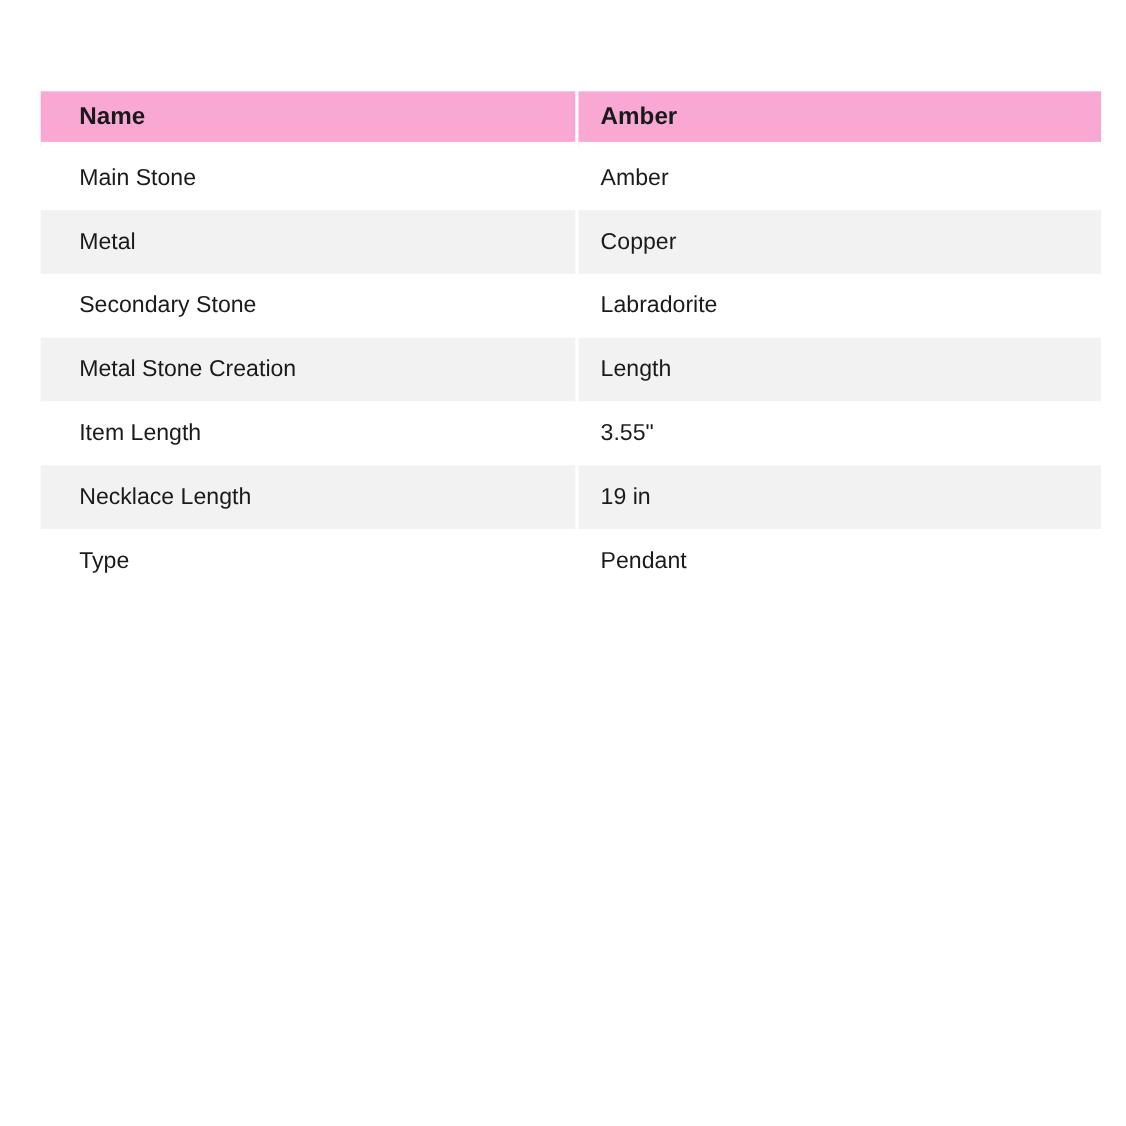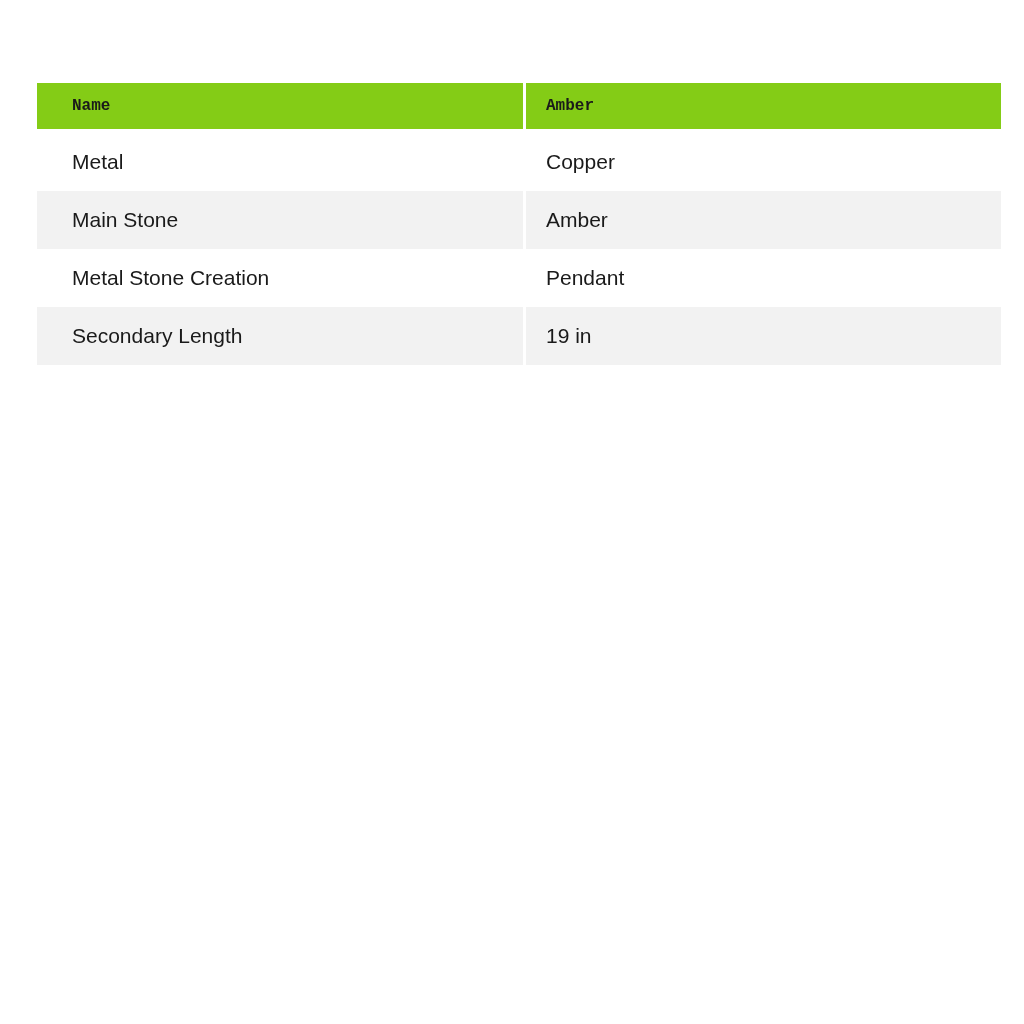--- a/index.html
+++ b/index.html
@@ -47,11 +47,10 @@
   }
   thead th {
     height: 50px;
-    background: #84cc16;
+    background: #f9a8d4;
     font-weight: 600;
-    font-size: 16px;
+    font-size: 22px;
     border-bottom: 4px solid #ffffff;
-    font-family: Liberation Mono, monospace;
   }
   tbody td {
     height: 58px;

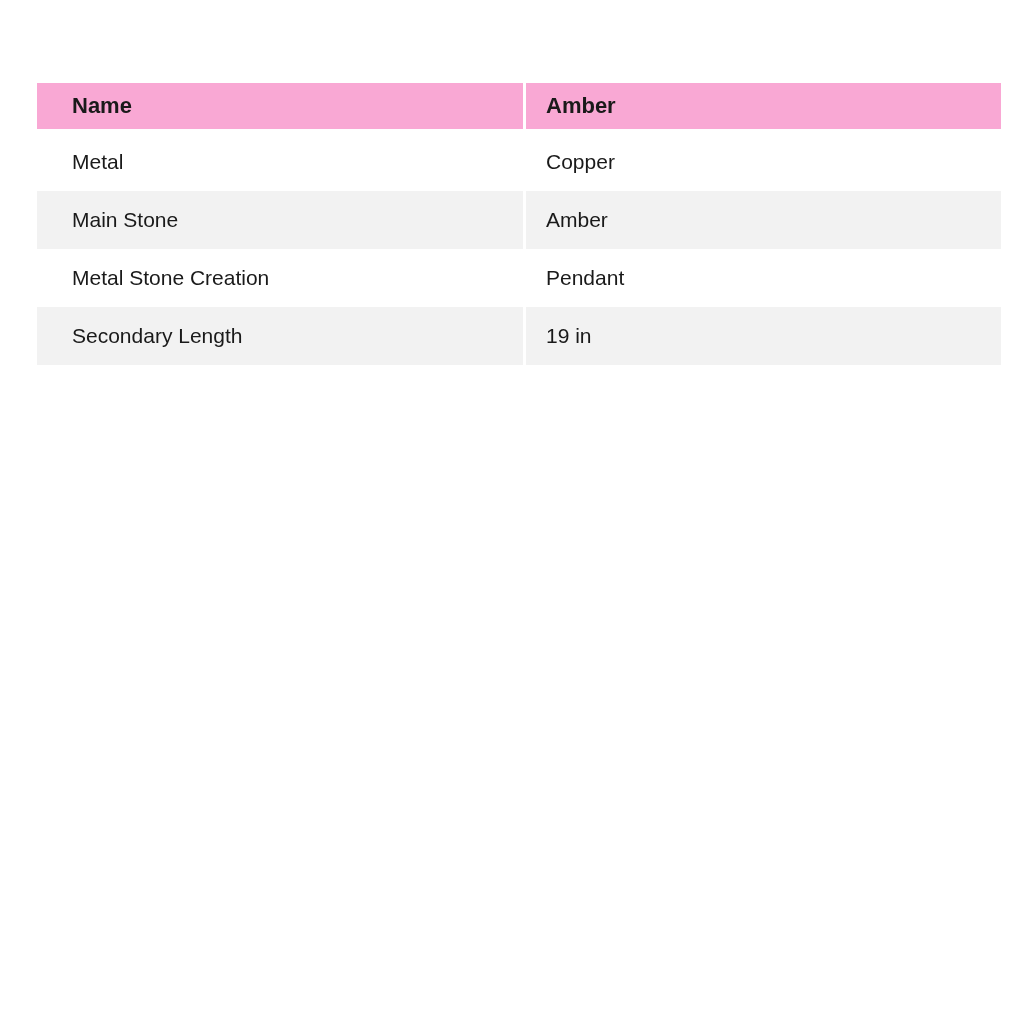--- a/index.html
+++ b/index.html
@@ -76,12 +76,12 @@
     </thead>
     <tbody>
       <tr>
+        <td>Main Stone</td>
+        <td>Amber</td>
+      </tr>
+      <tr>
         <td>Metal</td>
         <td>Copper</td>
-      </tr>
-      <tr>
-        <td>Main Stone</td>
-        <td>Amber</td>
       </tr>
       <tr>
         <td>Metal Stone Creation</td>

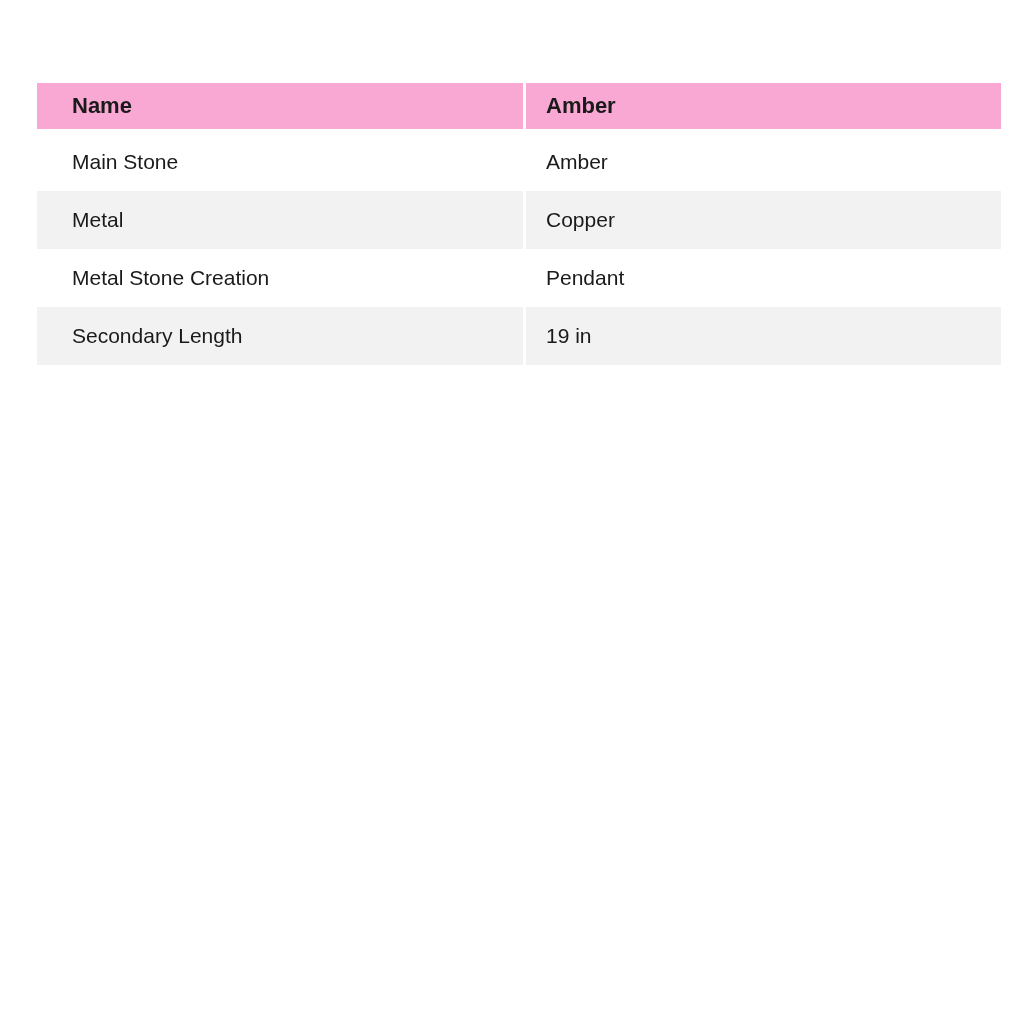--- a/index.html
+++ b/index.html
@@ -84,6 +84,10 @@
         <td>Copper</td>
       </tr>
       <tr>
+        <td>Secondary Stone</td>
+        <td>Labradorite</td>
+      </tr>
+      <tr>
         <td>Metal Stone Creation</td>
         <td>Pendant</td>
       </tr>

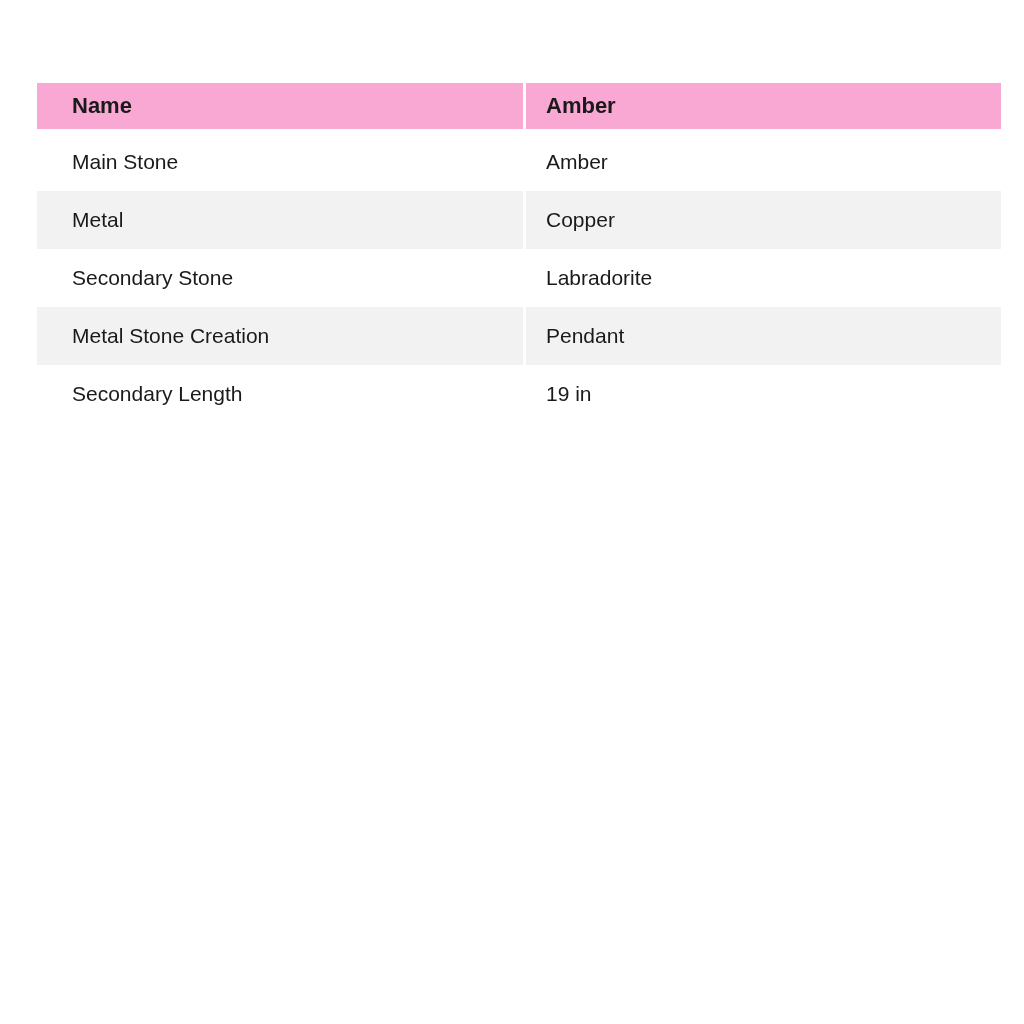--- a/index.html
+++ b/index.html
@@ -89,7 +89,7 @@
       </tr>
       <tr>
         <td>Metal Stone Creation</td>
-        <td>Pendant</td>
+        <td>Length</td>
       </tr>
       <tr>
         <td>Secondary Length</td>

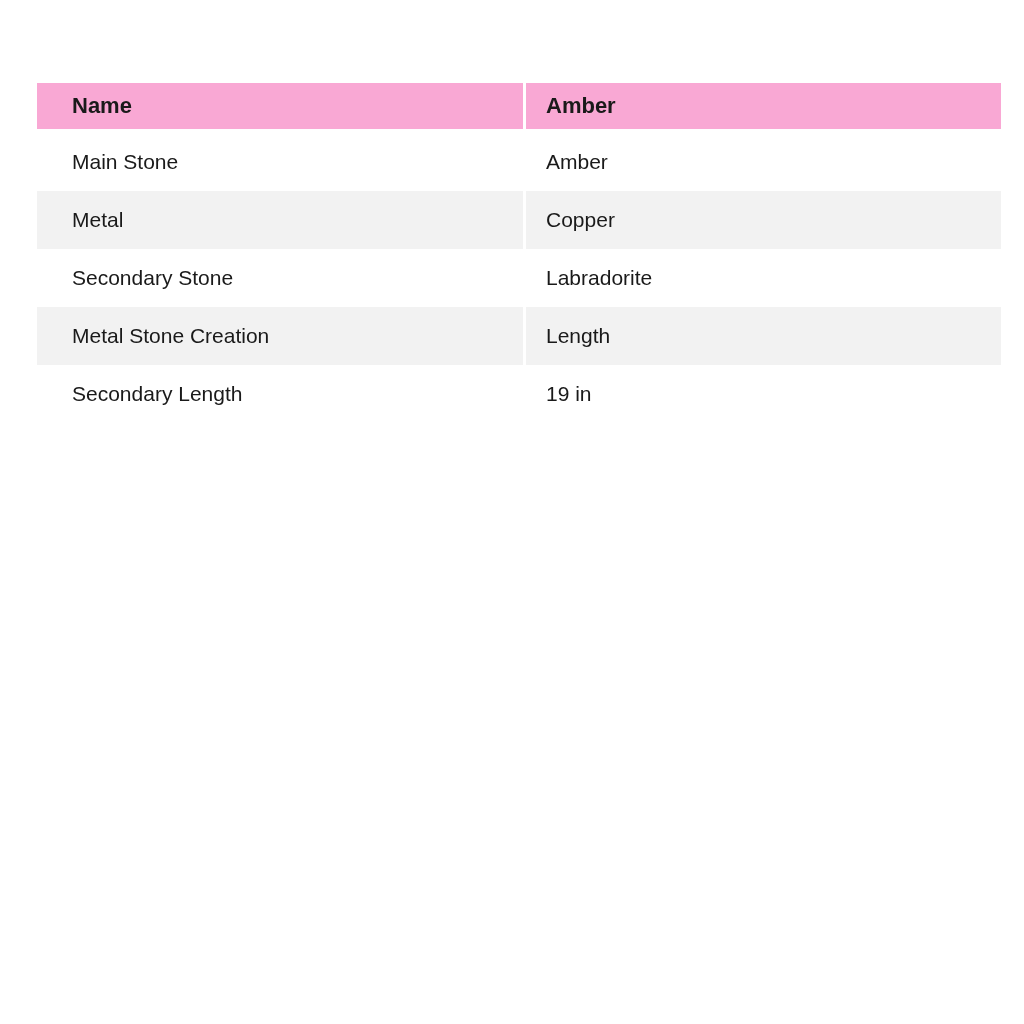--- a/index.html
+++ b/index.html
@@ -92,6 +92,10 @@
         <td>Length</td>
       </tr>
       <tr>
+        <td>Item Length</td>
+        <td>3.55"</td>
+      </tr>
+      <tr>
         <td>Secondary Length</td>
         <td>19 in</td>
       </tr>

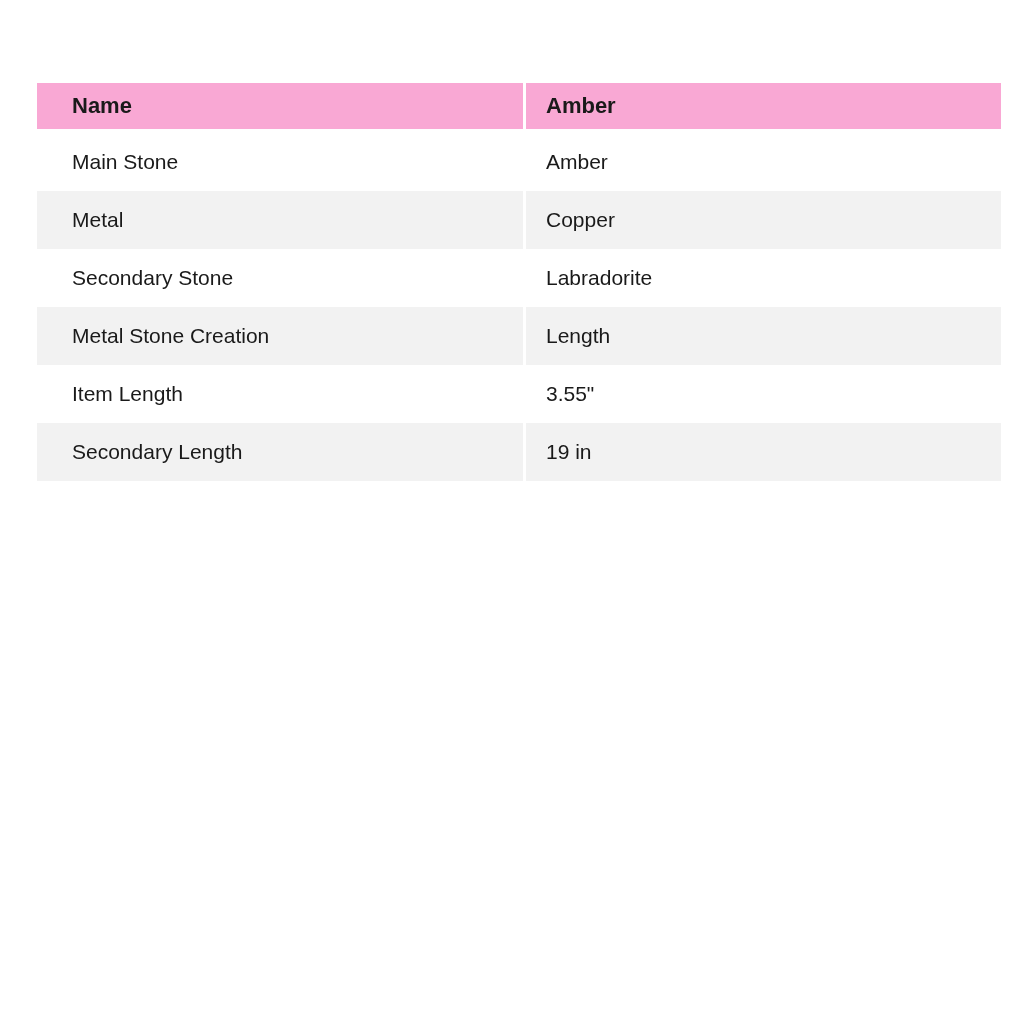--- a/index.html
+++ b/index.html
@@ -96,7 +96,7 @@
         <td>3.55"</td>
       </tr>
       <tr>
-        <td>Secondary Length</td>
+        <td>Necklace Length</td>
         <td>19 in</td>
       </tr>
     </tbody>

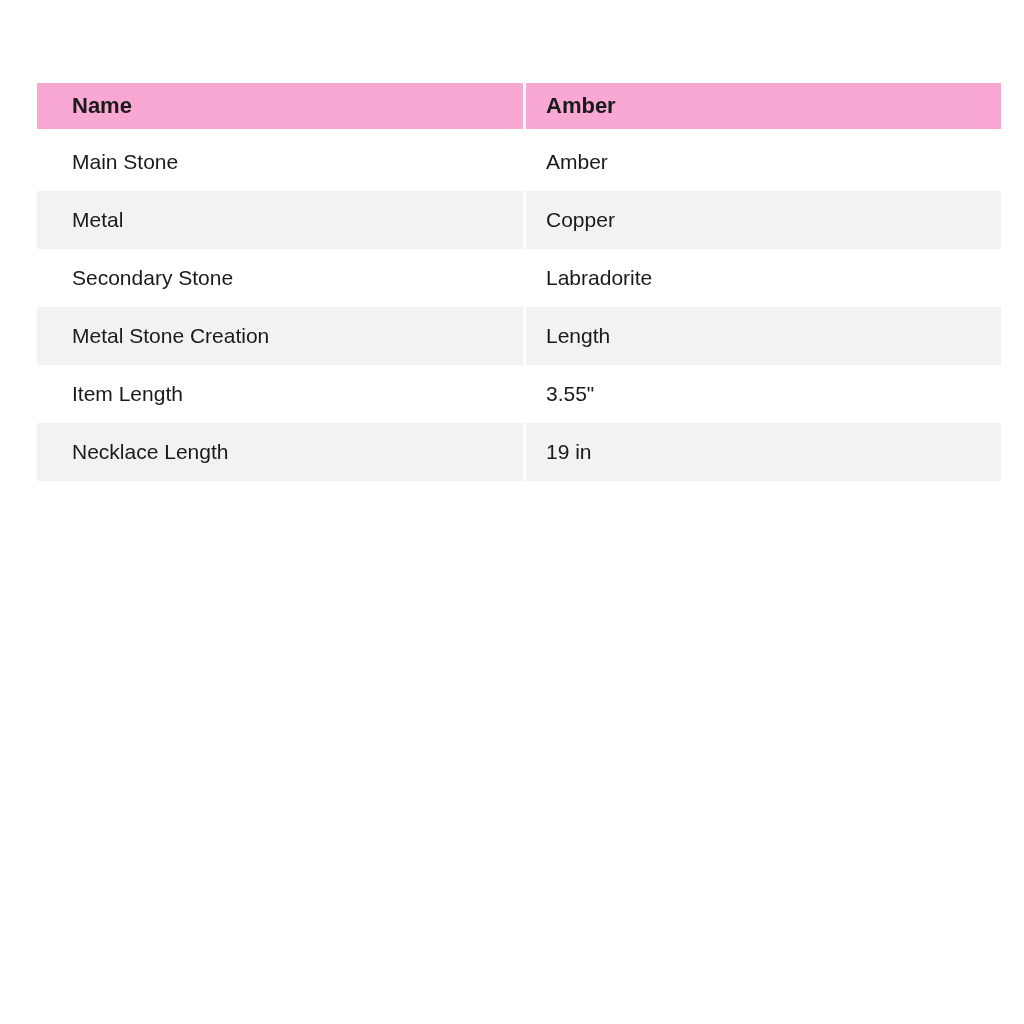--- a/index.html
+++ b/index.html
@@ -99,6 +99,10 @@
         <td>Necklace Length</td>
         <td>19 in</td>
       </tr>
+      <tr>
+        <td>Type</td>
+        <td>Pendant</td>
+      </tr>
     </tbody>
   </table>
 </div>

